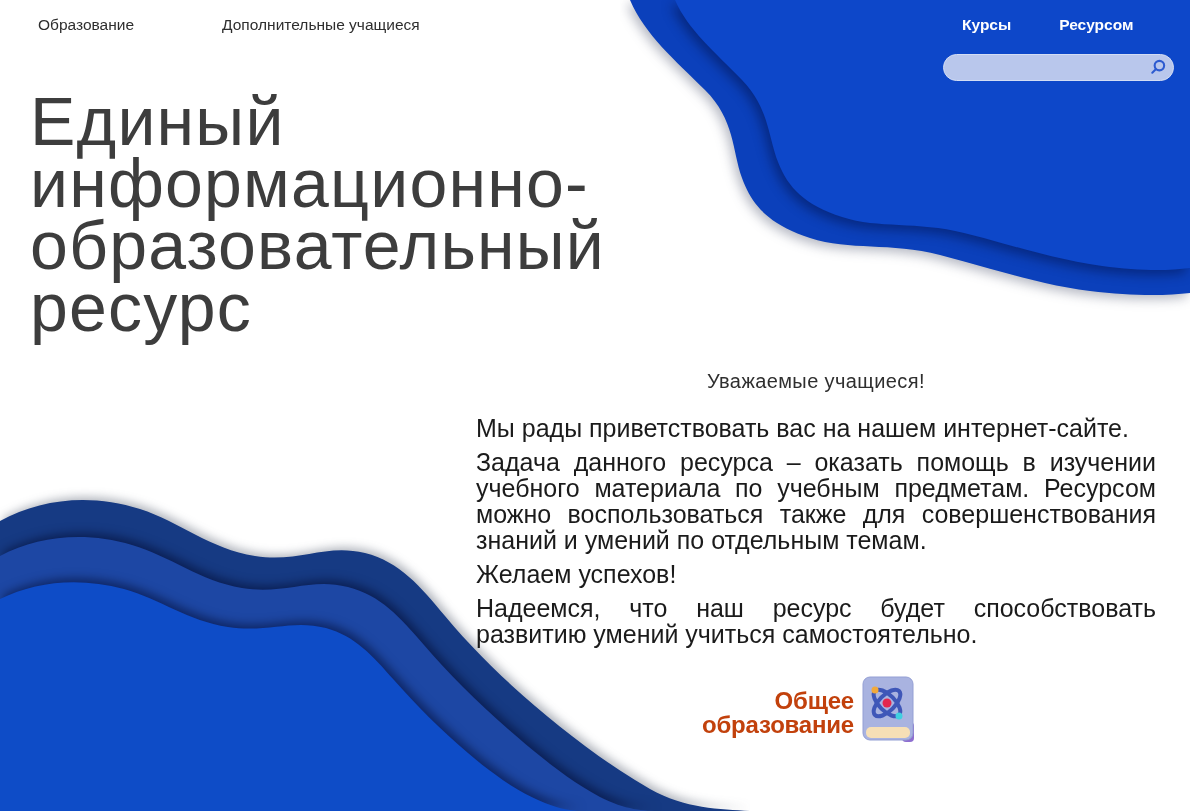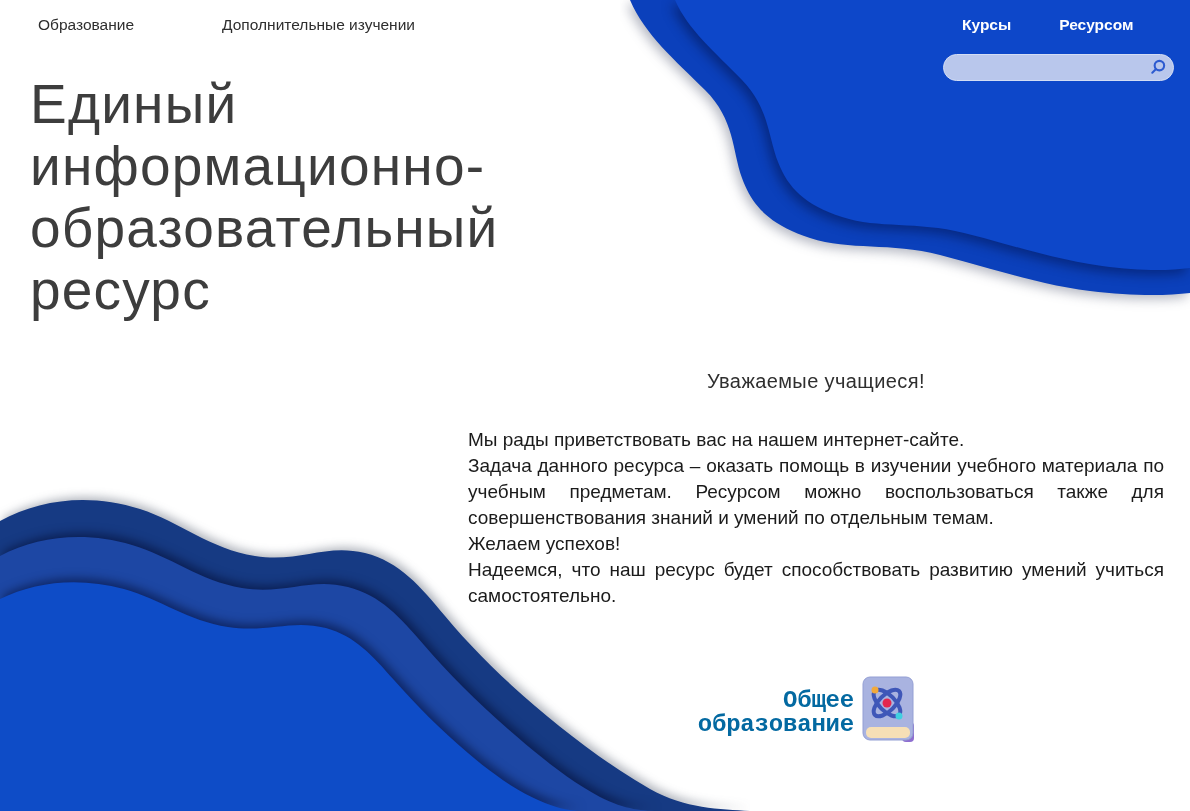--- a/index.html
+++ b/index.html
@@ -135,7 +135,7 @@
 
   <nav class="nav-left">
     <a href="#">Образование</a>
-    <a href="#">Дополнительные изучении</a>
+    <a href="#">Дополнительные учащиеся</a>
   </nav>
 
   <nav class="nav-right">

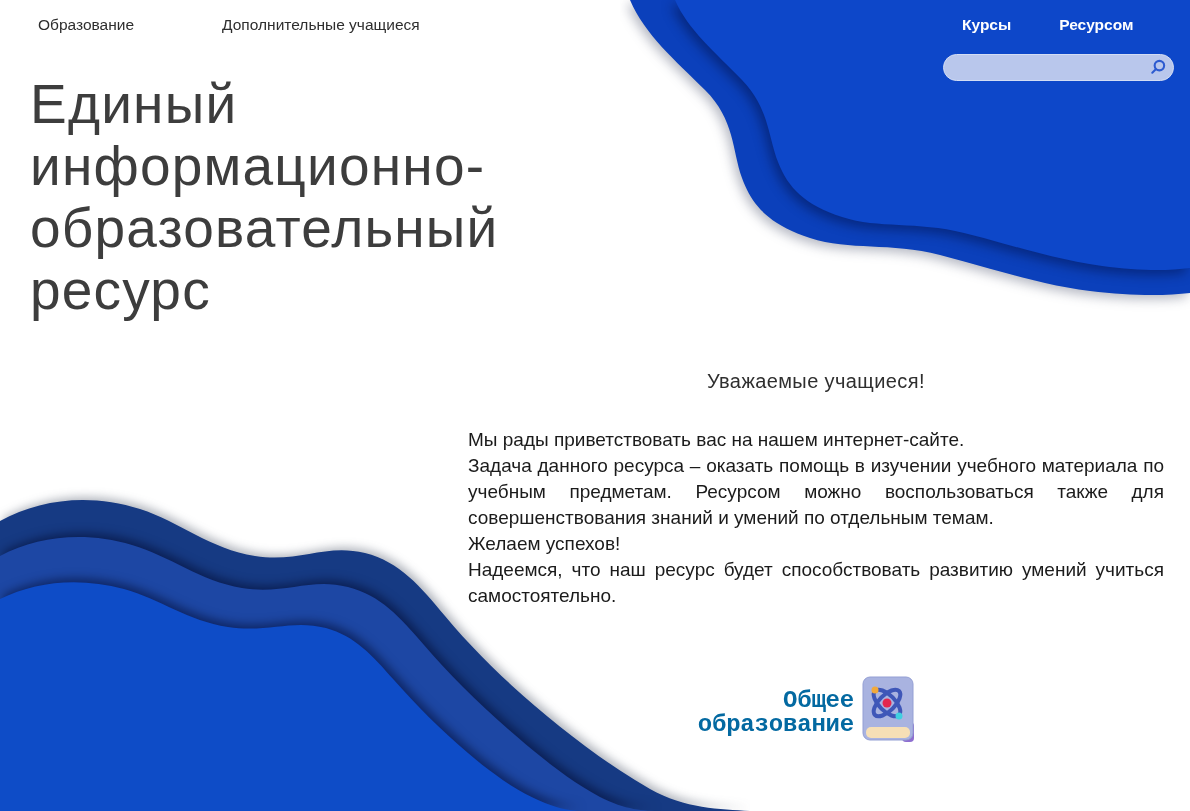--- a/index.html
+++ b/index.html
@@ -66,9 +66,9 @@
 
   
   .hero-title {
-    position: absolute; top: 36px; left: 30px;
+    position: absolute; top: 44px; left: 30px;
     width: 585px;
-    font-size: 55px; line-height: 62px;
+    font-size: 68px; line-height: 62px;
     font-weight: 500; letter-spacing: 1.2px;
     color: #3d3d3d;
     z-index: 4;

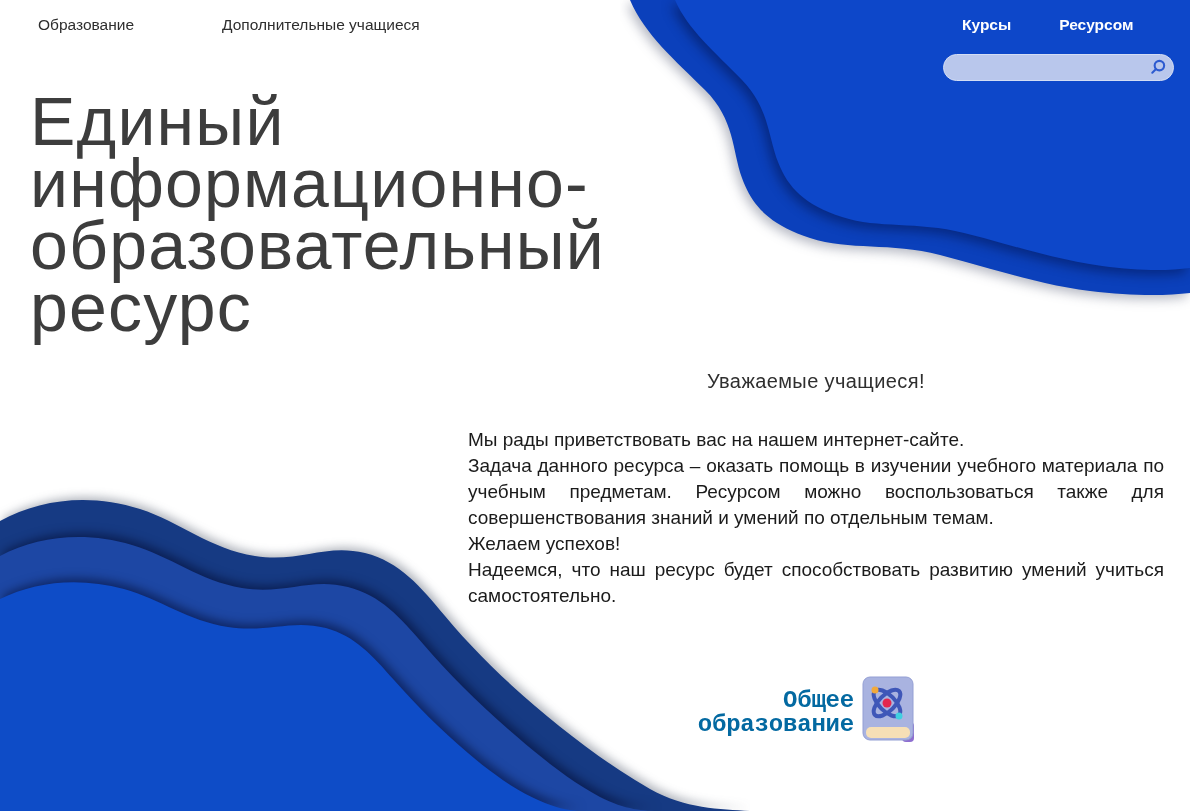--- a/index.html
+++ b/index.html
@@ -84,7 +84,7 @@
     text-align: center;
     font-size: 20px; font-weight: 500; letter-spacing: 0.4px;
     color: #2f2f2f;
-    margin: 0 0 34px 0;
+    margin: 0 0 22px 0;
   }
   .welcome p {
     margin: 0;

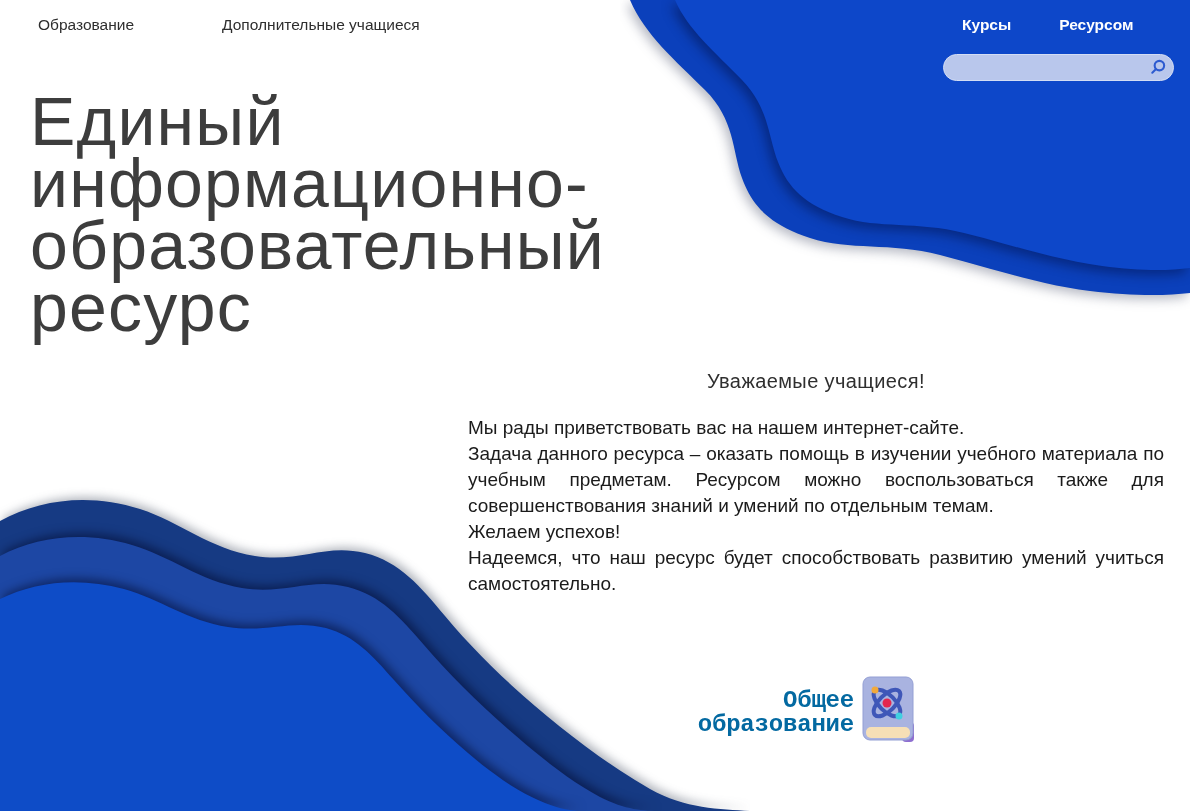--- a/index.html
+++ b/index.html
@@ -87,8 +87,8 @@
     margin: 0 0 22px 0;
   }
   .welcome p {
-    margin: 0;
-    font-size: 19px; line-height: 26px;
+    margin: 8px;
+    font-size: 25px; line-height: 26px;
     color: #1b1b1b;
     text-align: justify;
   }

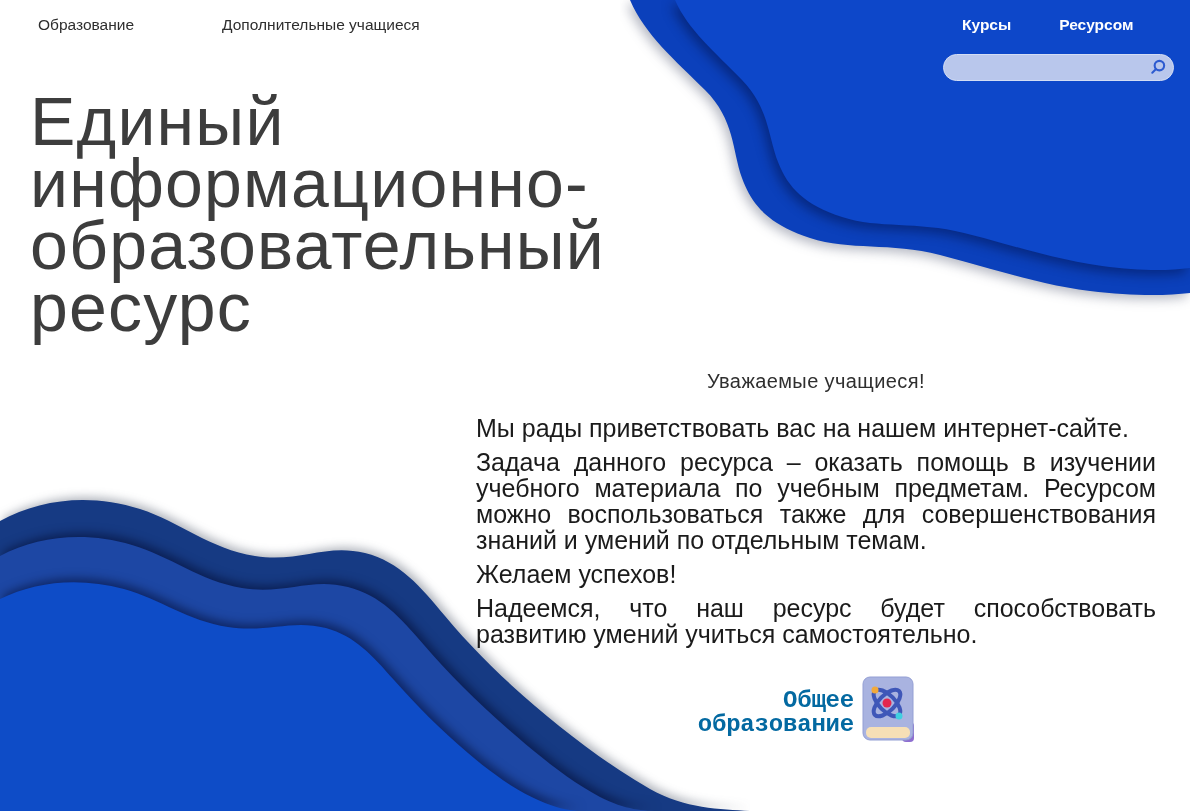--- a/index.html
+++ b/index.html
@@ -104,8 +104,7 @@
     text-align: right;
     font-size: 24px; line-height: 24px; font-weight: 700;
     letter-spacing: -0.2px;
-    color: #0369a1;
-    font-family: Liberation Mono, monospace;
+    color: #c2410c;
   }
   .logo-icon { width: 54px; height: 74px; }
 </style>

